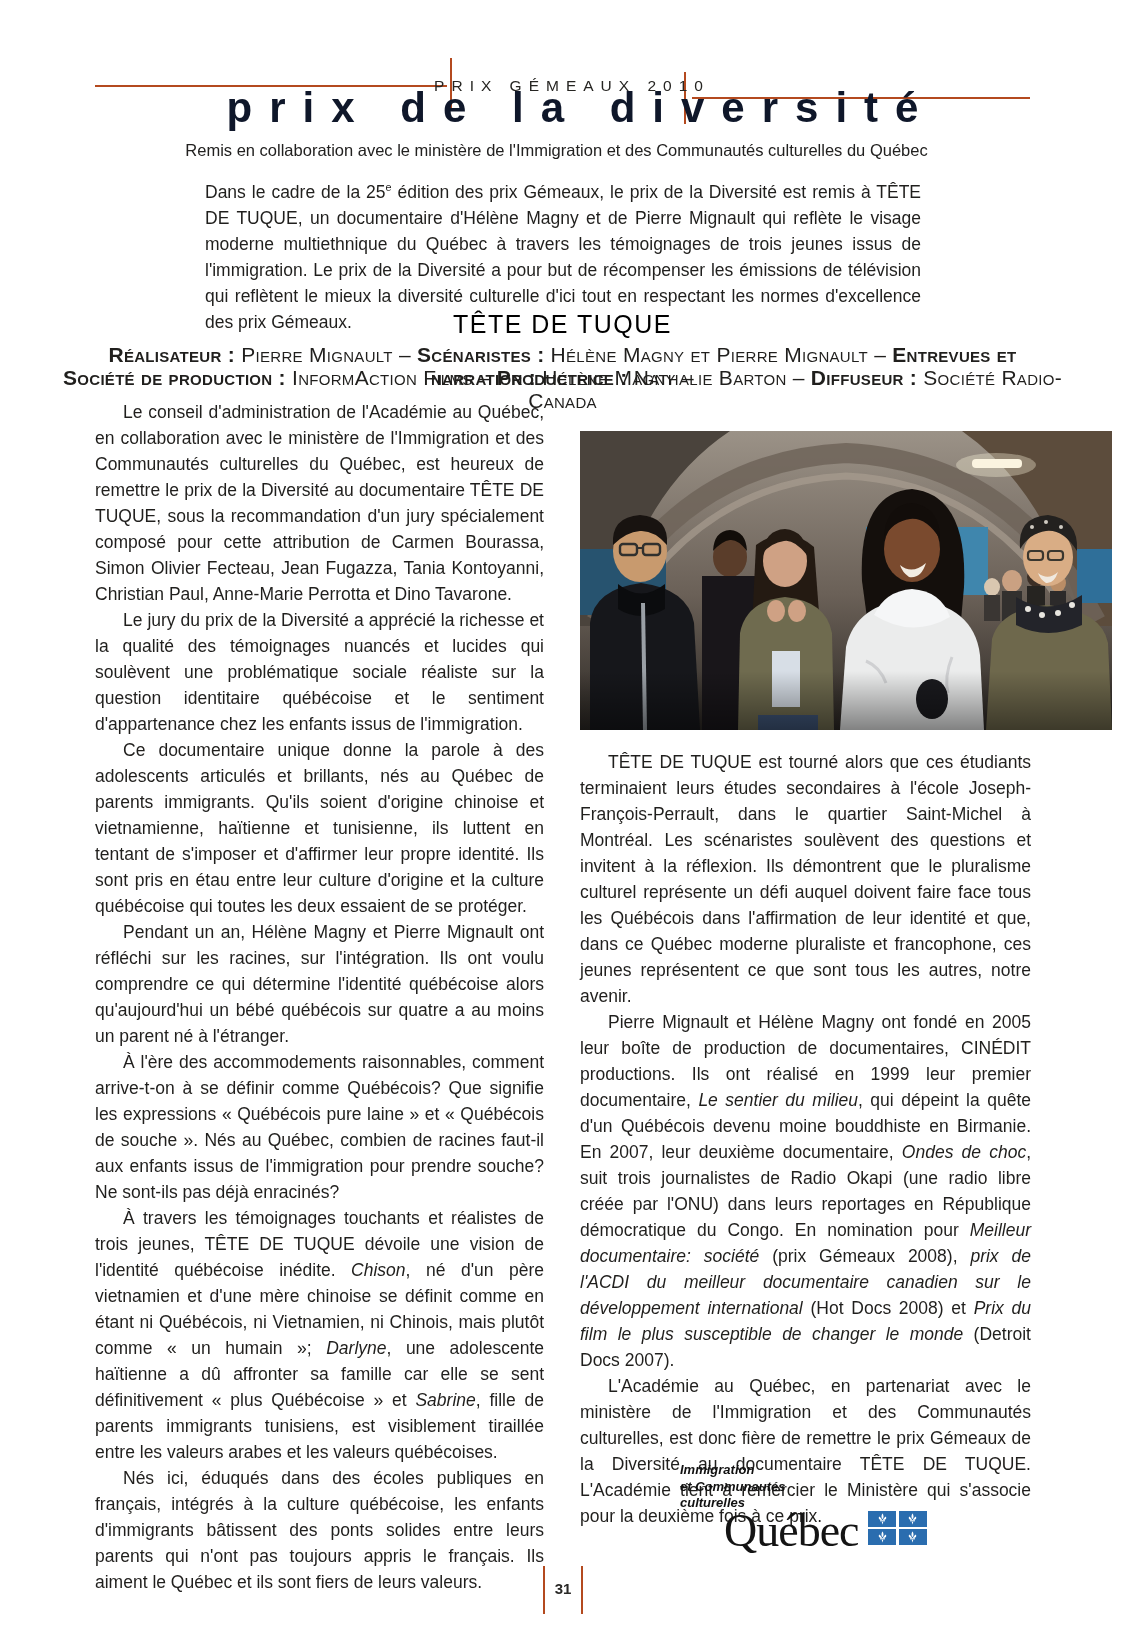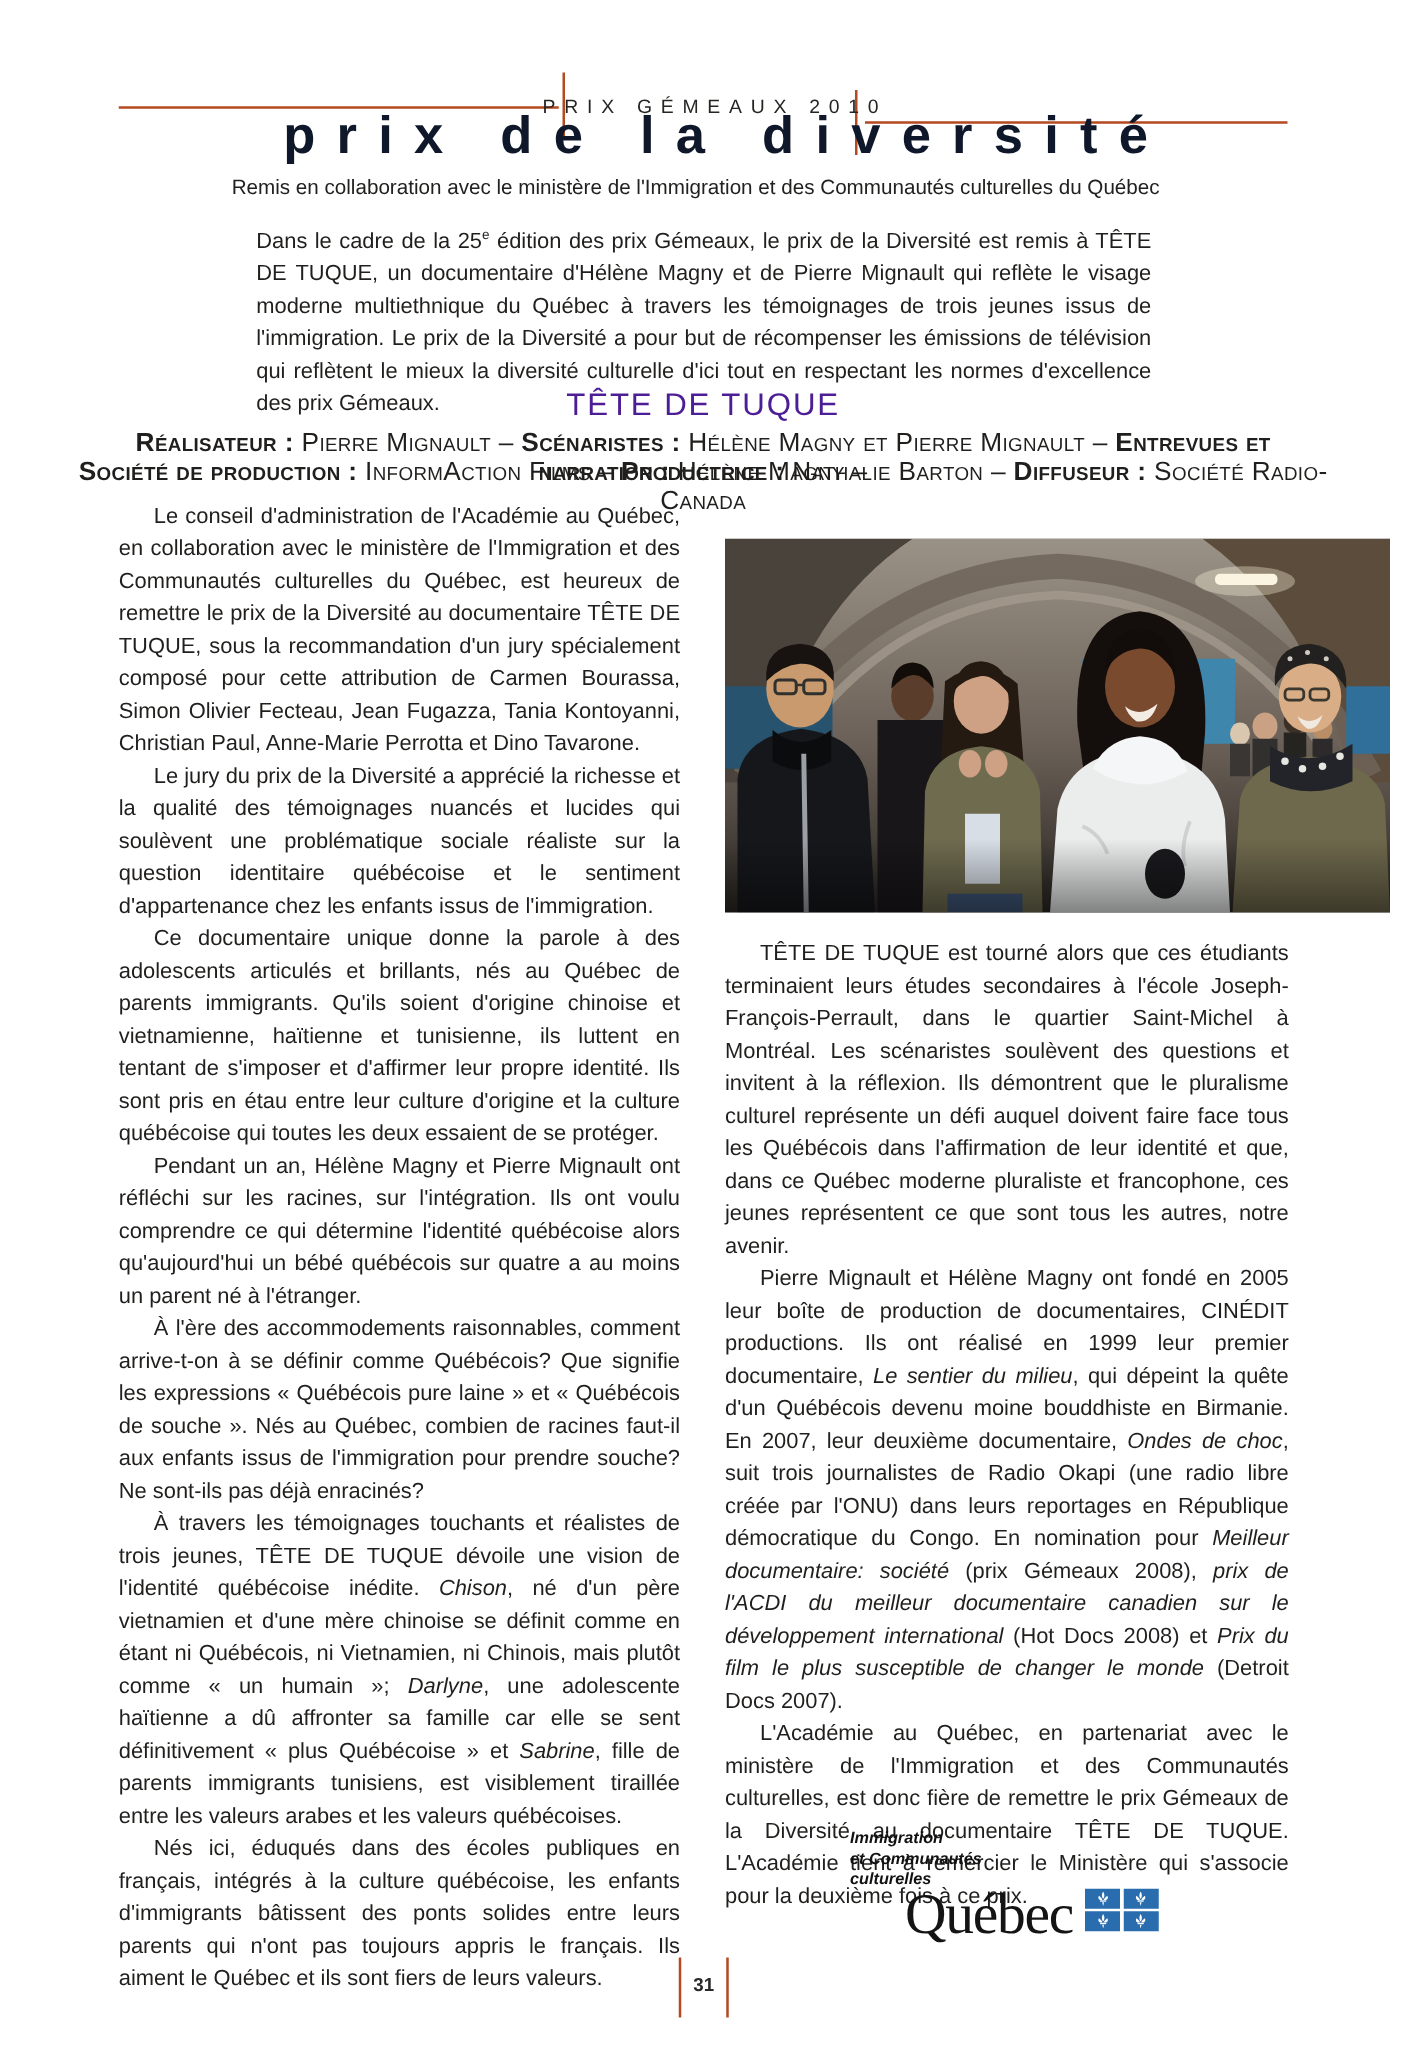--- a/index.html
+++ b/index.html
@@ -29,7 +29,7 @@
   .para sup{font-size:0.62em;line-height:0;vertical-align:super;}
   
   .award-title{position:absolute;left:0;right:0;top:310px;text-align:center;
-    font-size:25px;font-weight:400;letter-spacing:1.5px;color:#4c1d95;}
+    font-size:25px;font-weight:400;letter-spacing:1.5px;color:#000000;}
   .credits{position:absolute;left:60px;right:60px;}
   .credits .para{text-align:center;text-indent:0;font-variant:small-caps;
     font-size:21px;line-height:23px;letter-spacing:0.3px;}

